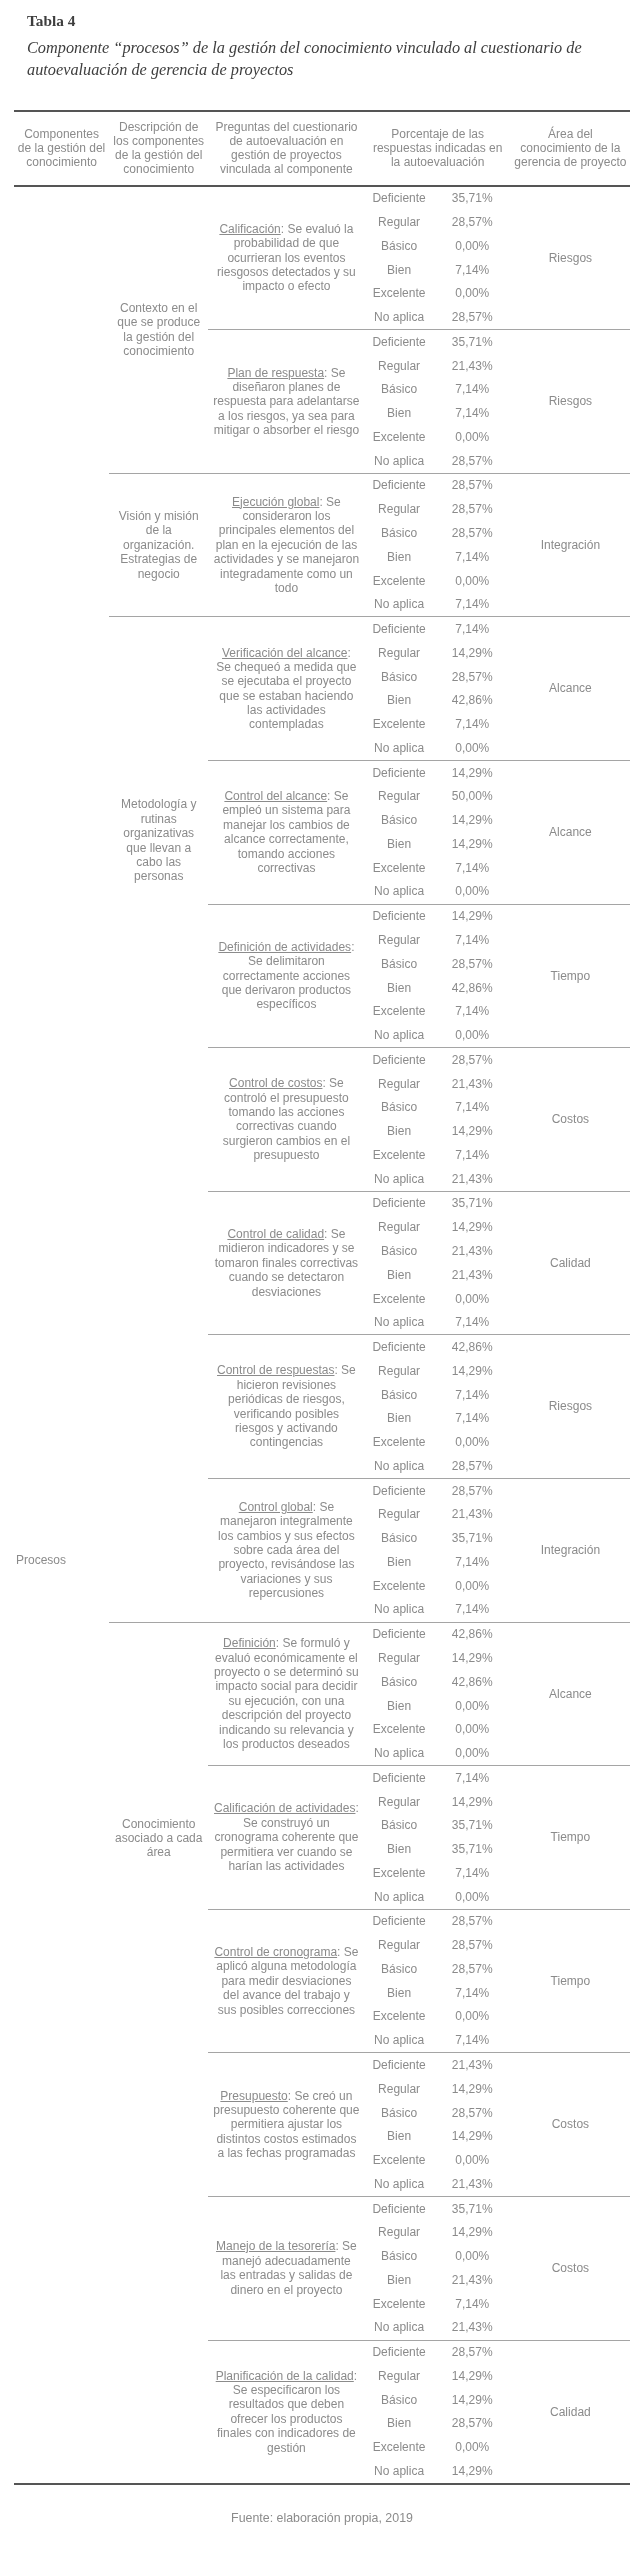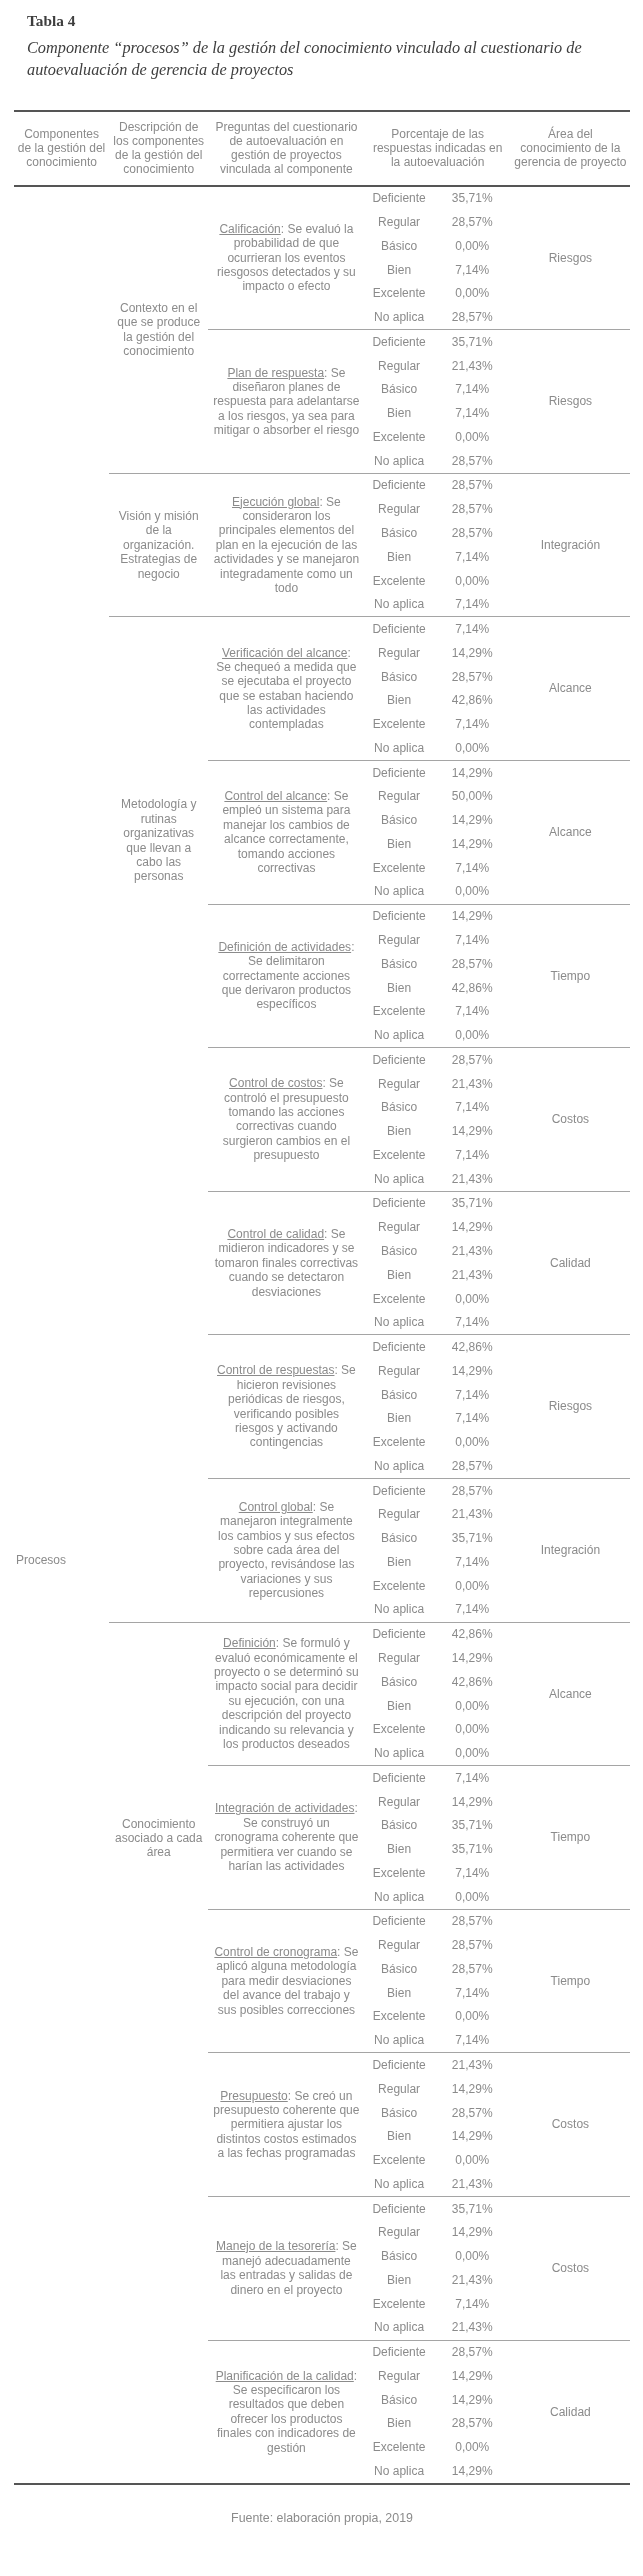--- a/index.html
+++ b/index.html
@@ -369,7 +369,7 @@
         <td class="c5">0,00%</td>
       </tr>
       <tr>
-        <td class="c3 sep" rowspan="6"><span class="term">Integración de actividades</span><span class="rest">: Se construyó un cronograma coherente que permitiera ver cuando se harían las actividades</span></td>
+        <td class="c3 sep" rowspan="6"><span class="term">Calificación de actividades</span><span class="rest">: Se construyó un cronograma coherente que permitiera ver cuando se harían las actividades</span></td>
         <td class="c4 sep">Deficiente</td>
         <td class="c5 sep">7,14%</td>
         <td class="c6 sep" rowspan="6">Tiempo</td>

